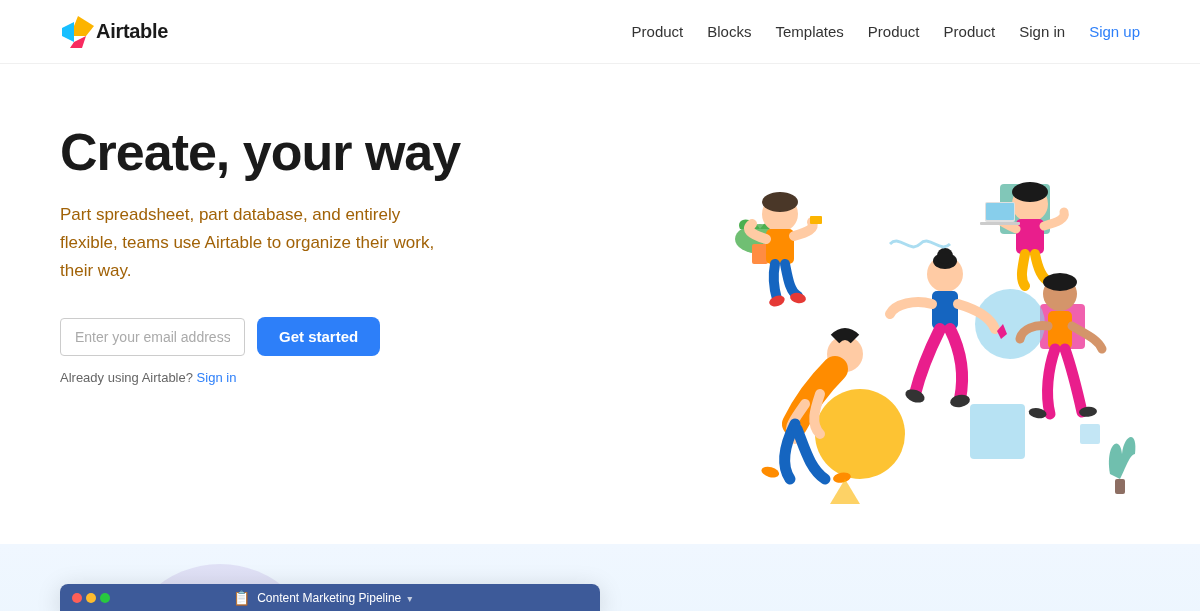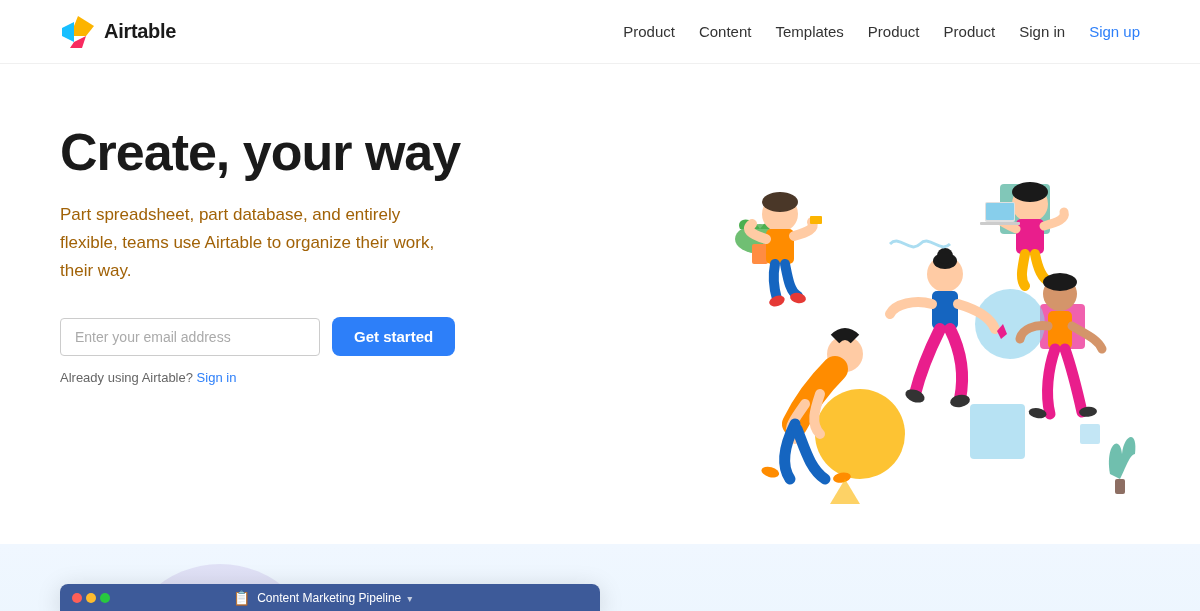--- a/index.html
+++ b/index.html
@@ -20,7 +20,6 @@
     .logo-area {
       display: flex;
       align-items: center;
-      gap: 8px;
     }
     .logo-icon {
       width: 36px;

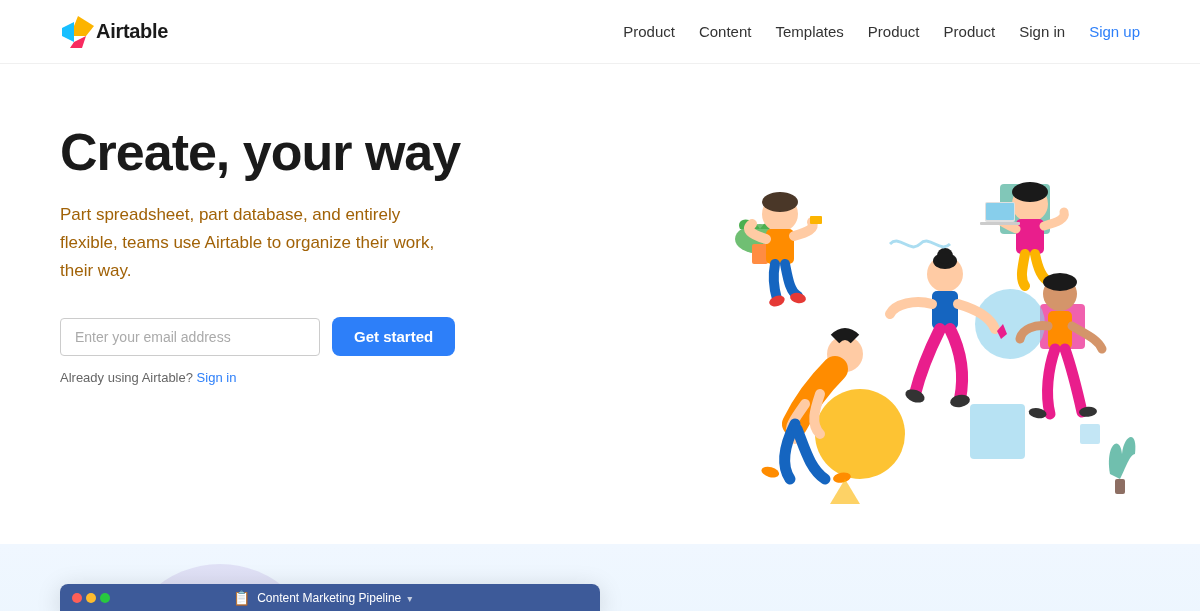--- a/index.html
+++ b/index.html
@@ -211,7 +211,7 @@
   </div>
   <nav>
     <a href="#">Product</a>
-    <a href="#">Content</a>
+    <a href="#">Blocks</a>
     <a href="#">Templates</a>
     <a href="#">Product</a>
     <a href="#">Product</a>

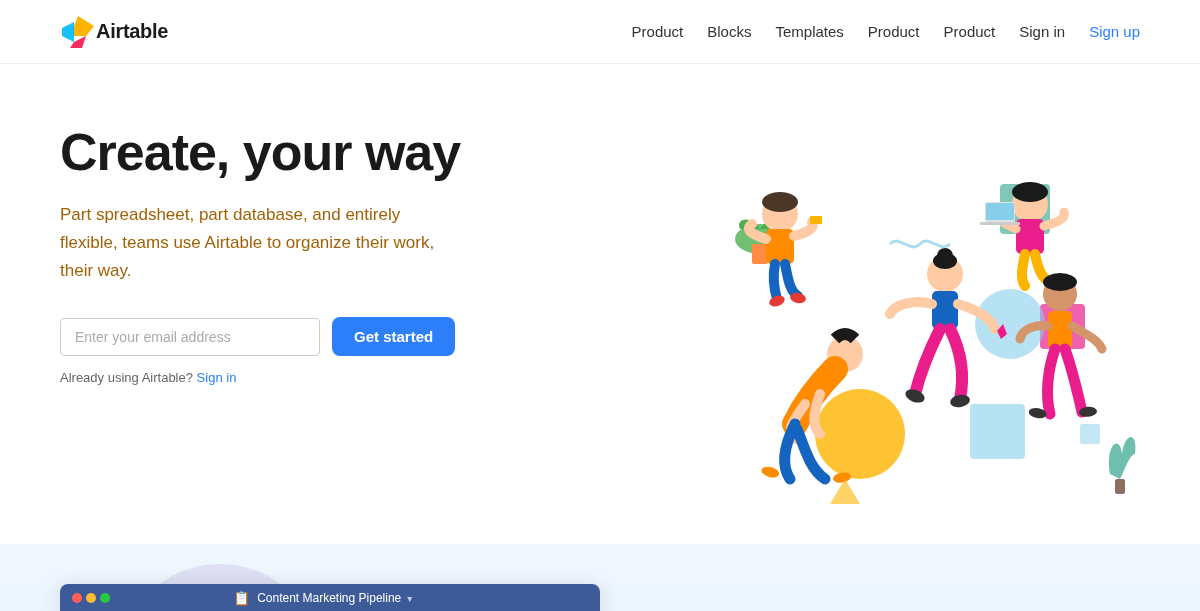--- a/index.html
+++ b/index.html
@@ -87,7 +87,7 @@
       border: 1.5px solid #ccc;
       border-radius: 4px;
       font-size: 14px;
-      width: 260px;
+      width: 185px;
       outline: none;
       color: #555;
     }

